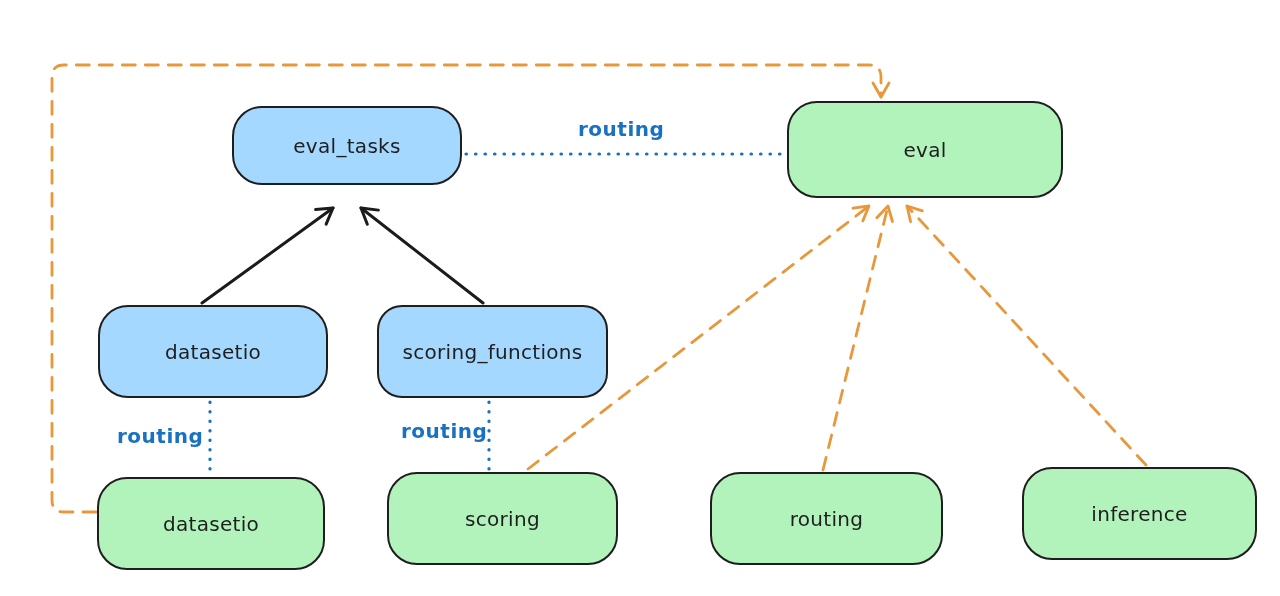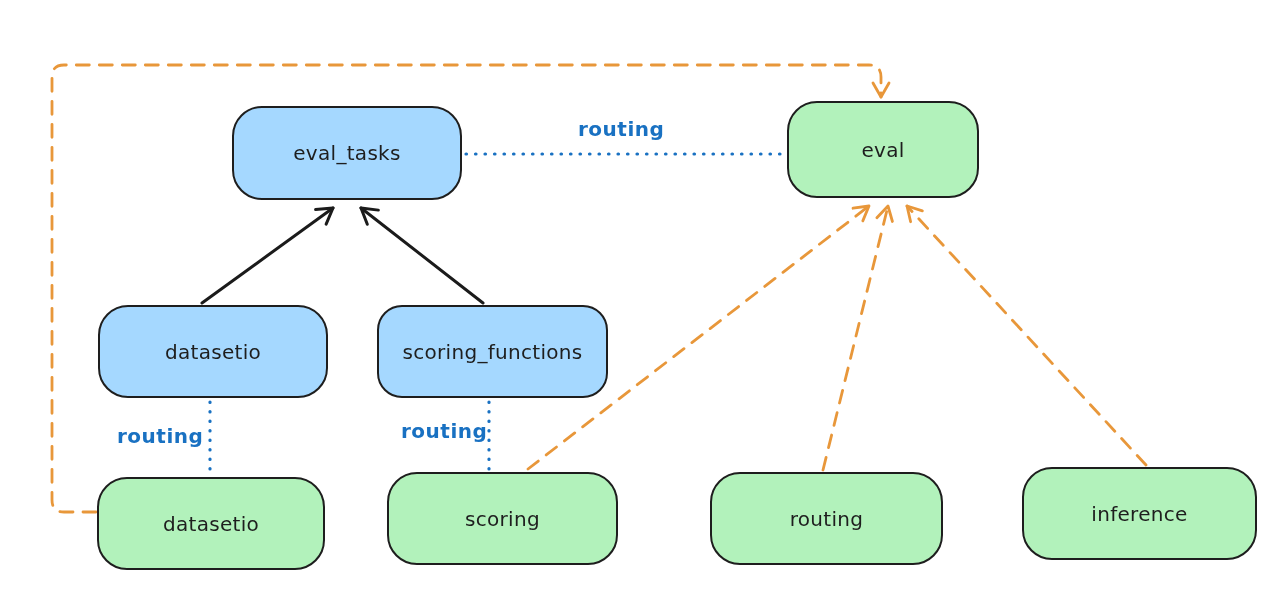--- a/index.html
+++ b/index.html
@@ -104,7 +104,7 @@
     <path class="edge-dashed" d="M 1146 465 L 907 206" marker-end="url(#arrow-orange)"></path>
   </svg>
 
-  <div class="node node-blue" style="left:232px; top:106px; width:230px; height:94px;">eval_tasks</div>
+  <div class="node node-blue" style="left:232px; top:106px; width:230px; height:79px;">eval_tasks</div>
 
   <div class="node node-green" style="left:787px; top:101px; width:192px; height:97px;">eval</div>
 

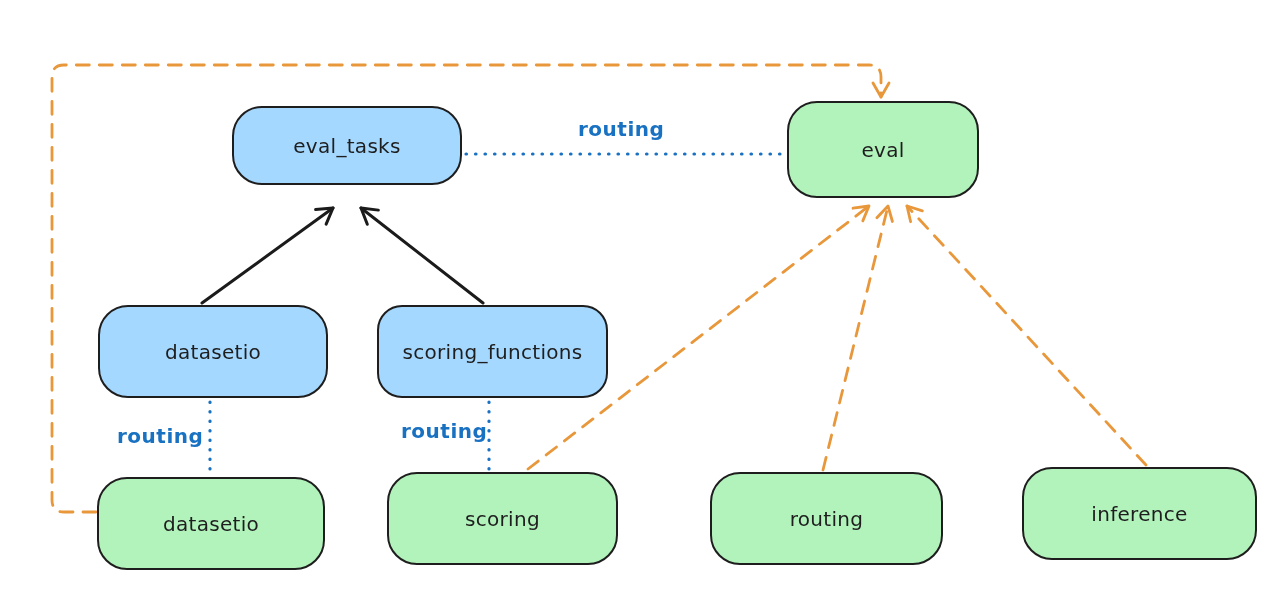--- a/index.html
+++ b/index.html
@@ -106,7 +106,7 @@
 
   <div class="node node-blue" style="left:232px; top:106px; width:230px; height:79px;">eval_tasks</div>
 
-  <div class="node node-green" style="left:787px; top:101px; width:192px; height:97px;">eval</div>
+  <div class="node node-green" style="left:787px; top:101px; width:276px; height:97px;">eval</div>
 
   <div class="node node-blue" style="left:98px; top:305px; width:230px; height:93px;">datasetio</div>
 

